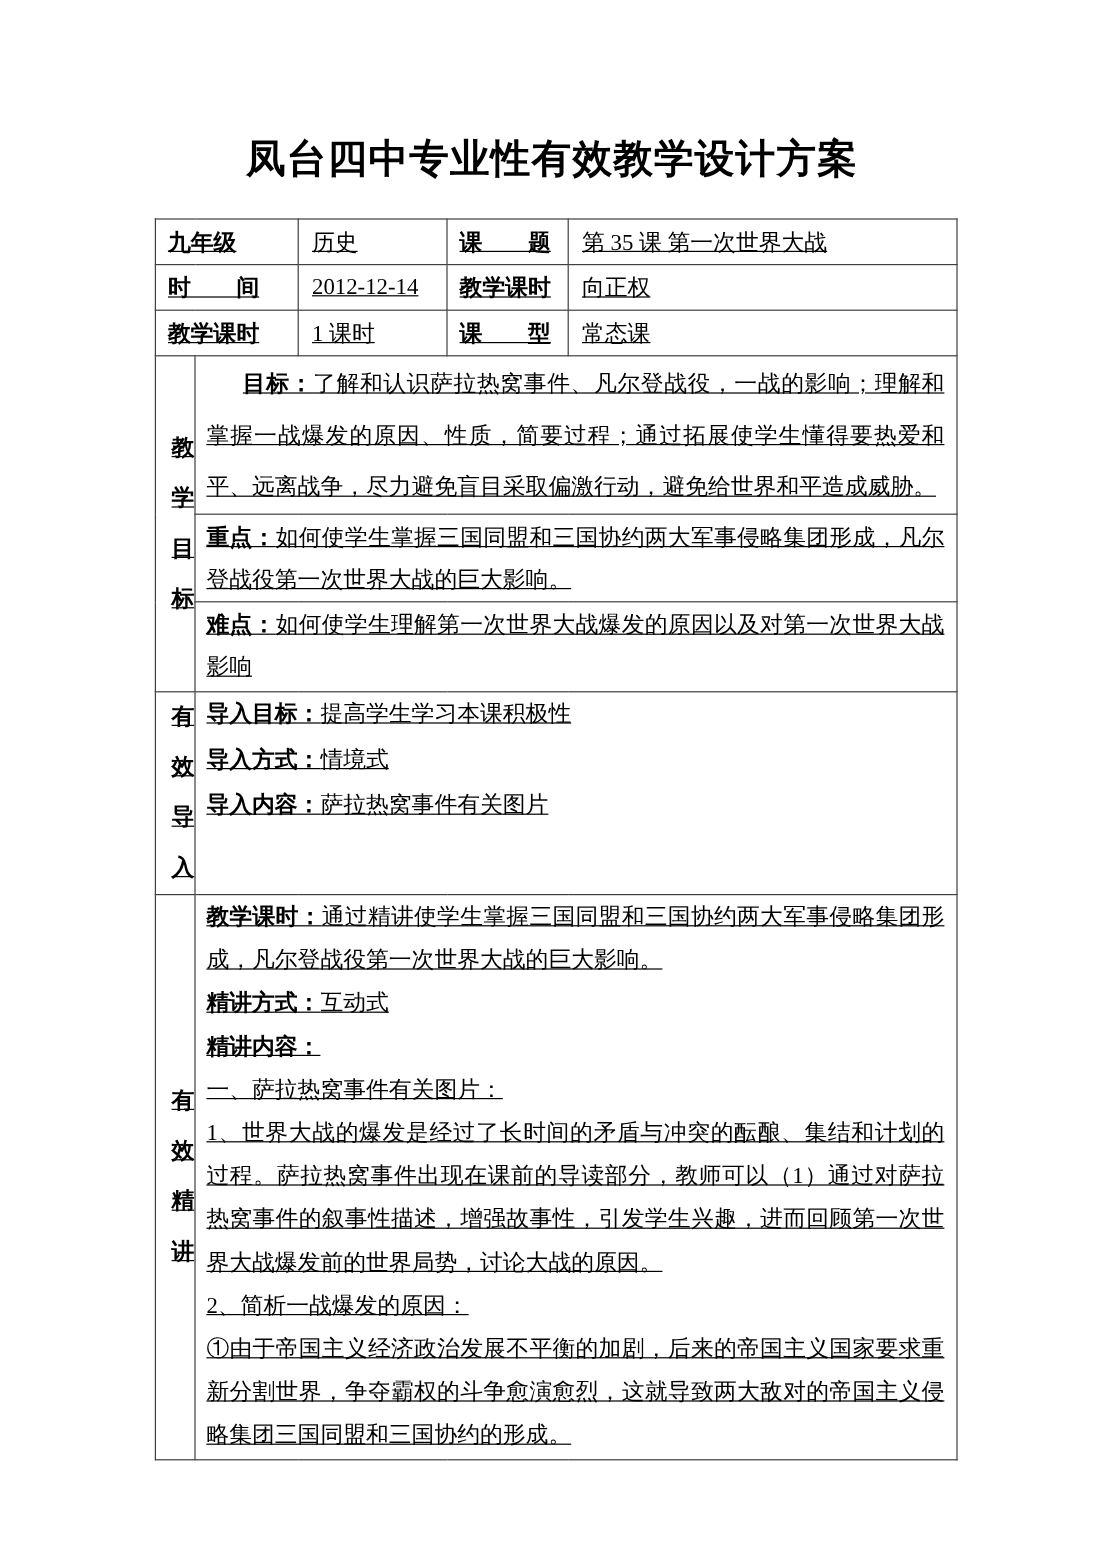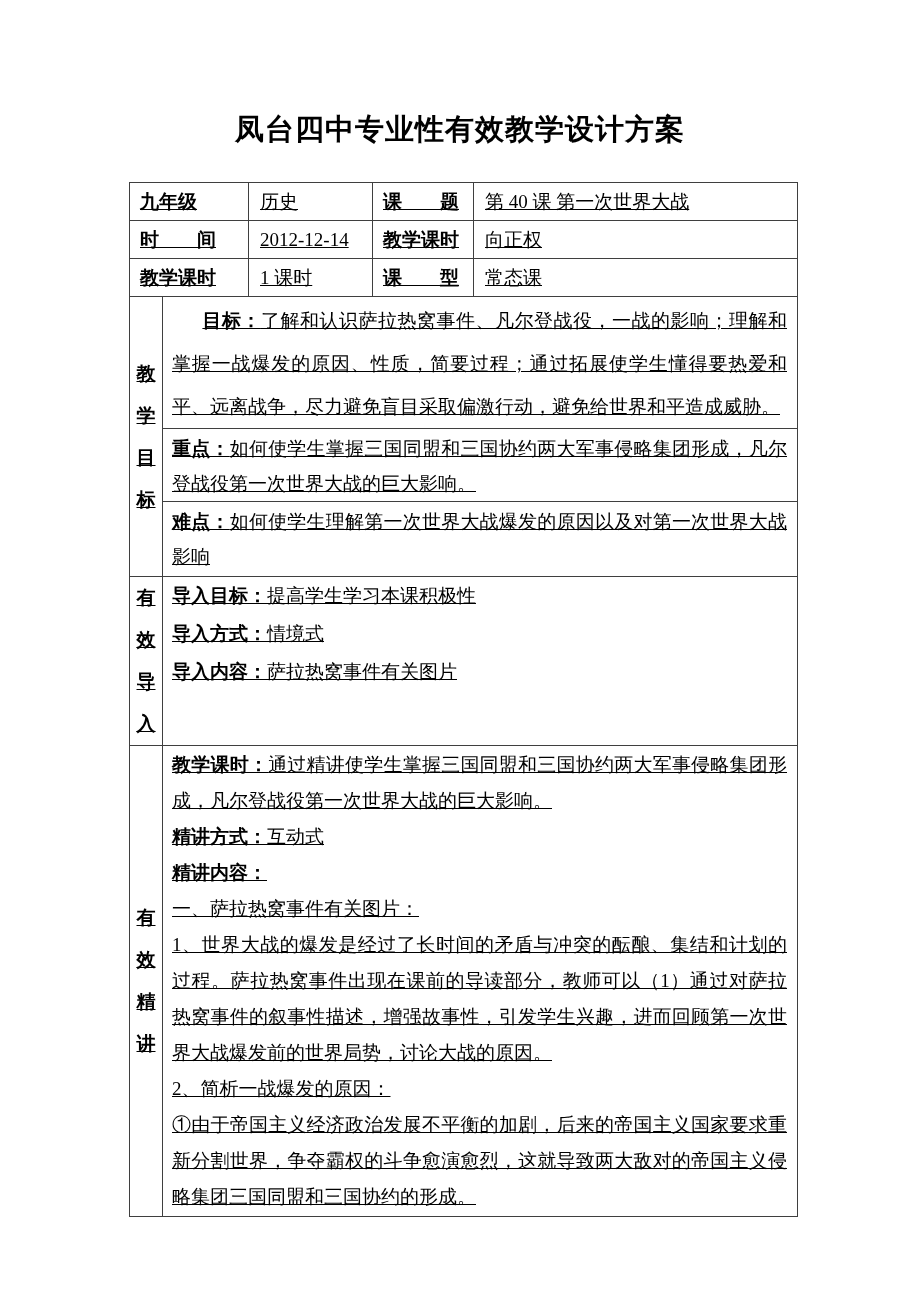--- a/index.html
+++ b/index.html
@@ -21,7 +21,7 @@
     text-align: center;
     font-family: "Liberation Sans", "DejaVu Sans", sans-serif;
     font-weight: bold;
-    font-size: 29px;
+    font-size: 33px;
     letter-spacing: 1px;
   }
   table.doc-table {

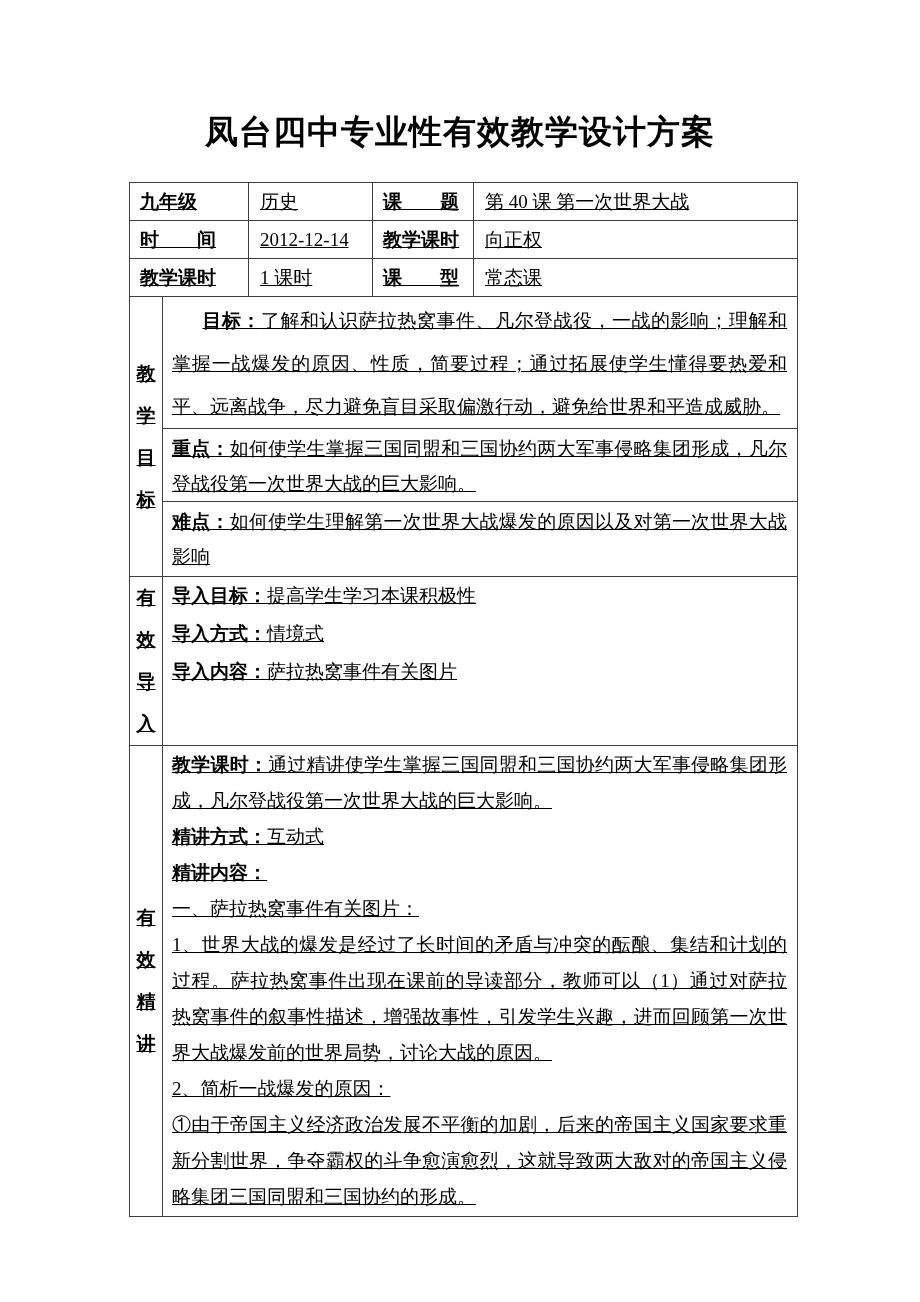--- a/index.html
+++ b/index.html
@@ -97,7 +97,7 @@
       <td colspan="2" class="label-cell">九年级</td>
       <td class="value-cell">历史</td>
       <td class="label-cell">课　　题</td>
-      <td class="value-cell">第 40 课 第一次世界大战</td>
+      <td class="value-cell">第 35 课 第一次世界大战</td>
     </tr>
 
     <tr class="hdr-row">

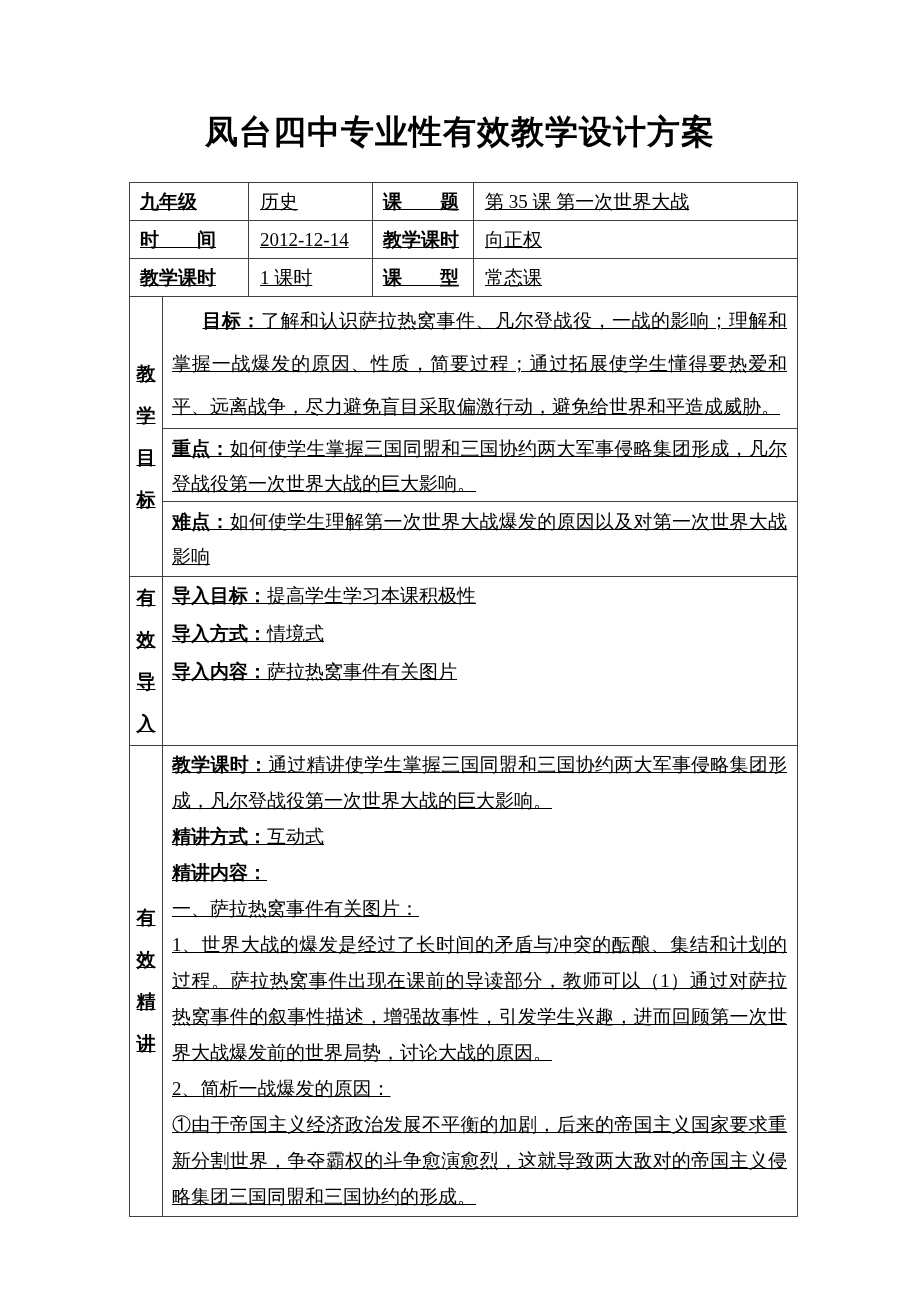--- a/index.html
+++ b/index.html
@@ -51,7 +51,7 @@
     margin-top: 12px;
   }
   td.side-cell {
-    text-align: center;
+    text-align: right;
     vertical-align: middle;
     font-family: "Liberation Sans", "DejaVu Sans", sans-serif;
     font-weight: bold;

